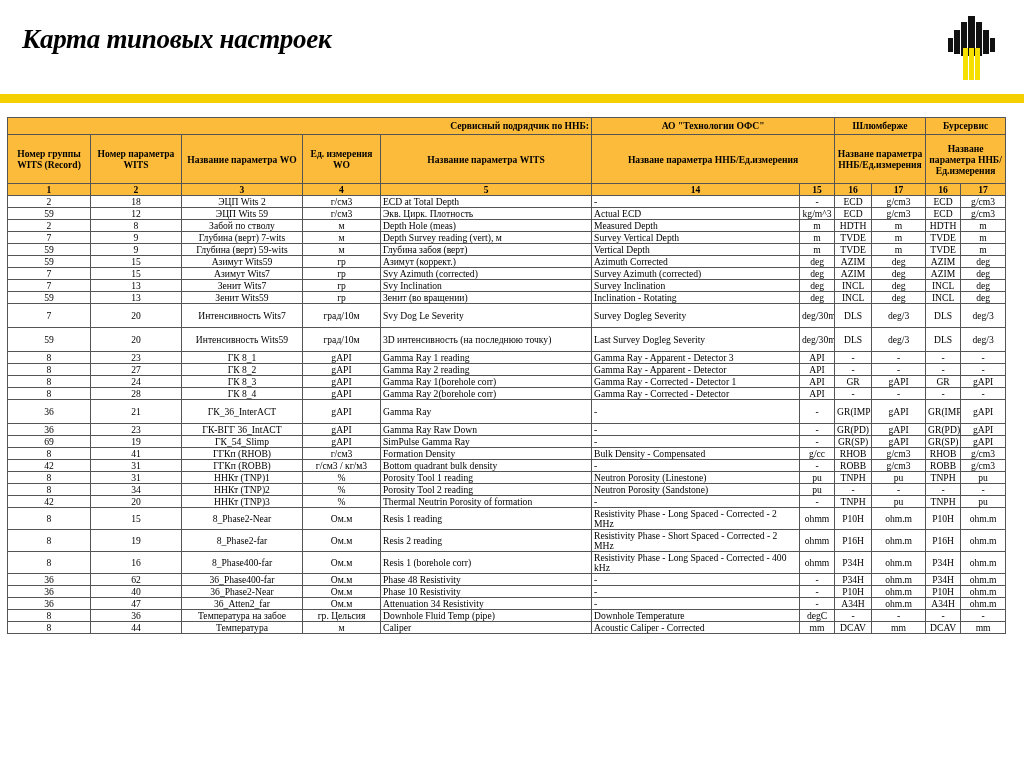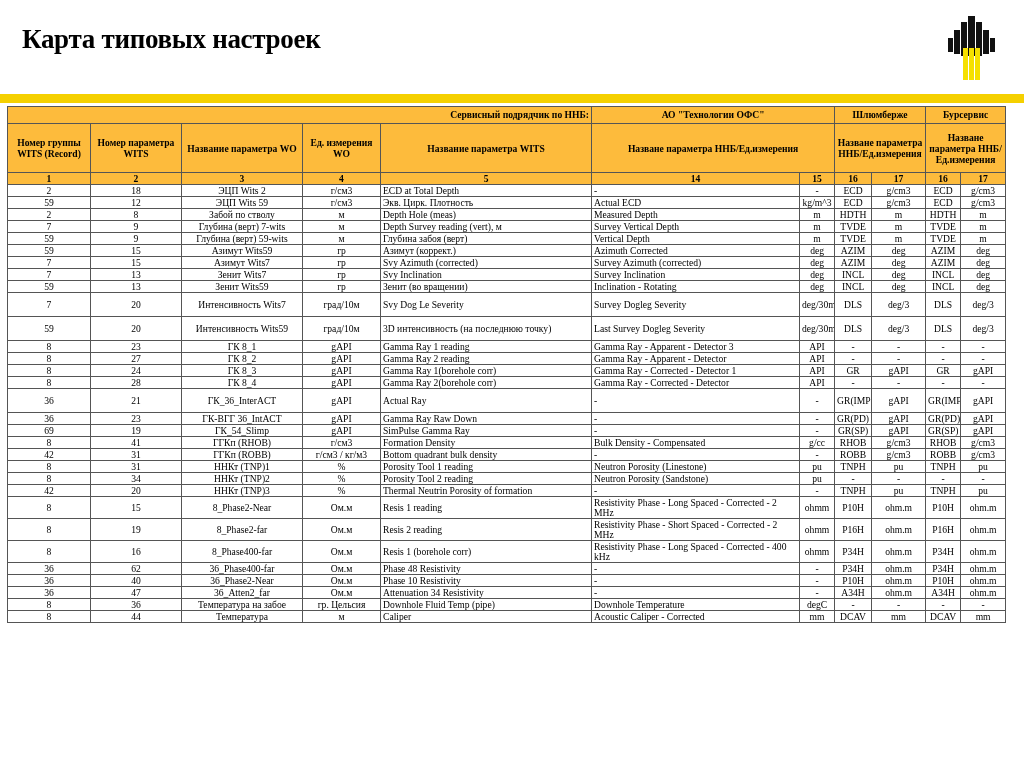--- a/index.html
+++ b/index.html
@@ -4,7 +4,7 @@
 <style>
   html, body { margin:0; padding:0; }
   body { width:1024px; height:767px; background:#ffffff; position:relative; overflow:hidden; font-family:"Liberation Serif","DejaVu Serif",serif; color:#000; }
-  .title { position:absolute; left:22px; top:24px; font-size:27px; font-weight:bold; letter-spacing:-0.3px; }
+  .title { position:absolute; left:22px; top:24px; font-size:27px; font-weight:bold; letter-spacing:-0.3px;font-style:italic; }
   .logo { position:absolute; left:946px; top:14px; width:52px; height:68px; }
   .band { position:absolute; left:0; top:94px; width:1024px; height:9px; background:#f5d000; }
   table { position:absolute; left:7px; top:106px; border-collapse:collapse; table-layout:fixed; width:998px; font-size:9.6px; line-height:10px; }

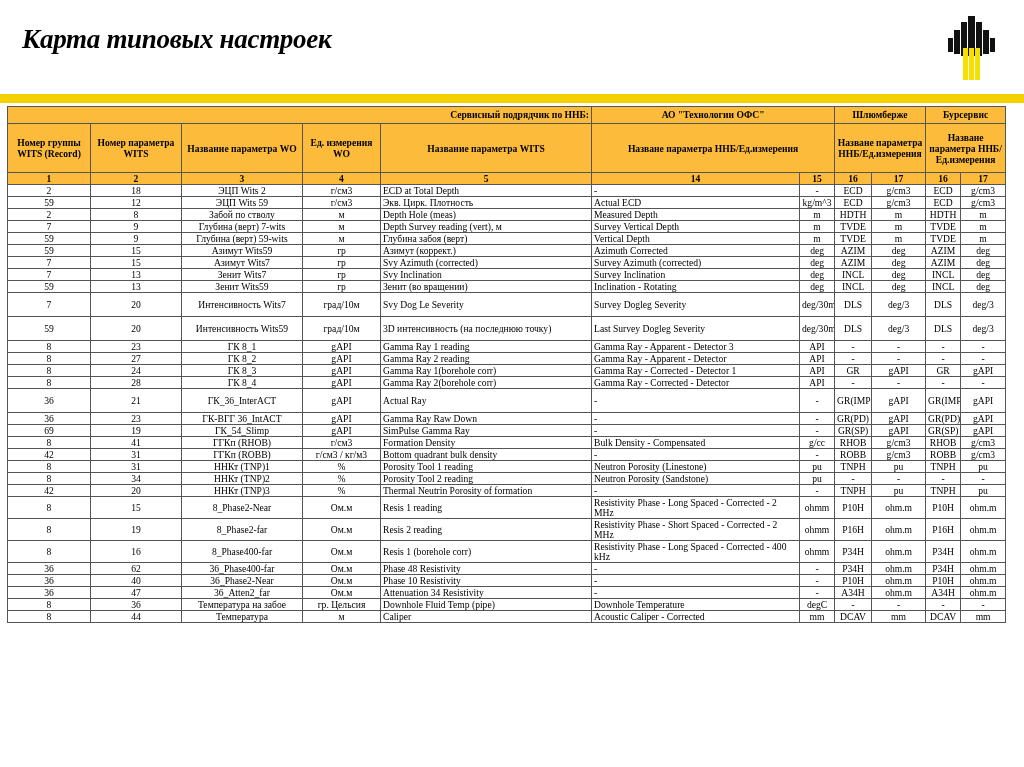--- a/index.html
+++ b/index.html
@@ -7,7 +7,7 @@
   .title { position:absolute; left:22px; top:24px; font-size:27px; font-weight:bold; letter-spacing:-0.3px;font-style:italic; }
   .logo { position:absolute; left:946px; top:14px; width:52px; height:68px; }
   .band { position:absolute; left:0; top:94px; width:1024px; height:9px; background:#f5d000; }
-  table { position:absolute; left:7px; top:106px; border-collapse:collapse; table-layout:fixed; width:998px; font-size:9.6px; line-height:10px; }
+  table { position:absolute; left:7px; top:117px; border-collapse:collapse; table-layout:fixed; width:998px; font-size:9.6px; line-height:10px; }
   td, th { border:1px solid #555; padding:0 2px; overflow:hidden; white-space:nowrap; }
   th { background:#fdbb3c; font-weight:bold; text-align:center; }
   .r-sub th { height:16px; }

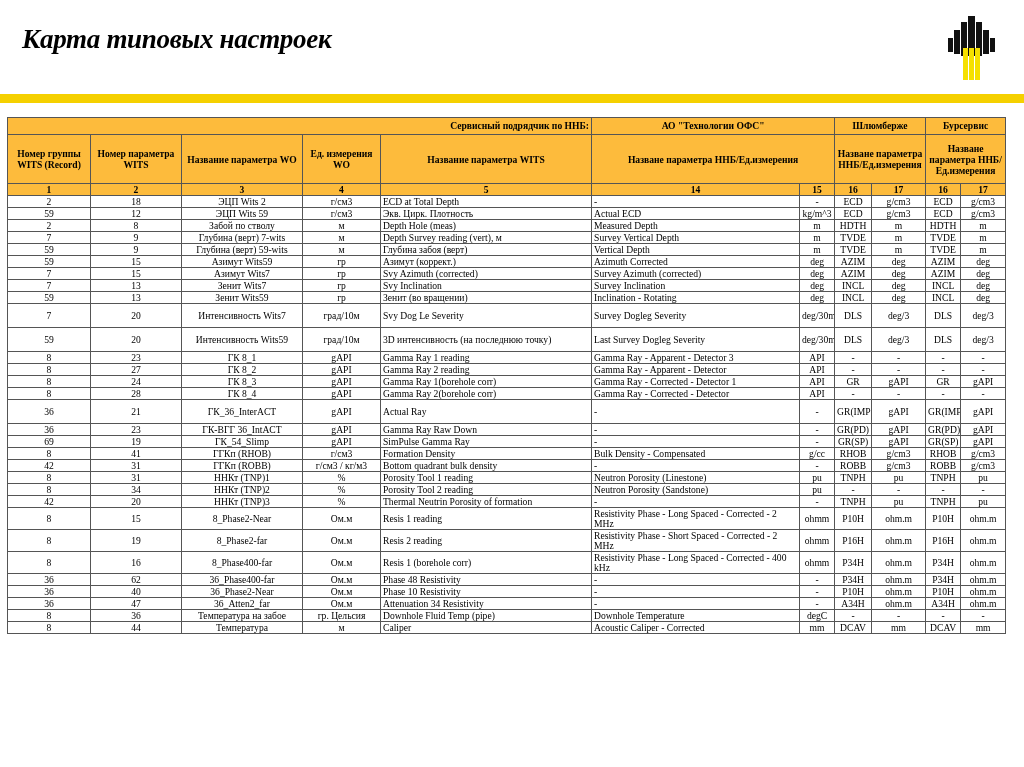--- a/index.html
+++ b/index.html
@@ -285,7 +285,7 @@
         <td>21</td>
         <td>ГК_36_InterACT</td>
         <td>gAPI</td>
-        <td class="l">Actual Ray</td>
+        <td class="l">Gamma Ray</td>
         <td class="l">-</td>
         <td>-</td>
         <td>GR(IMP)</td>

